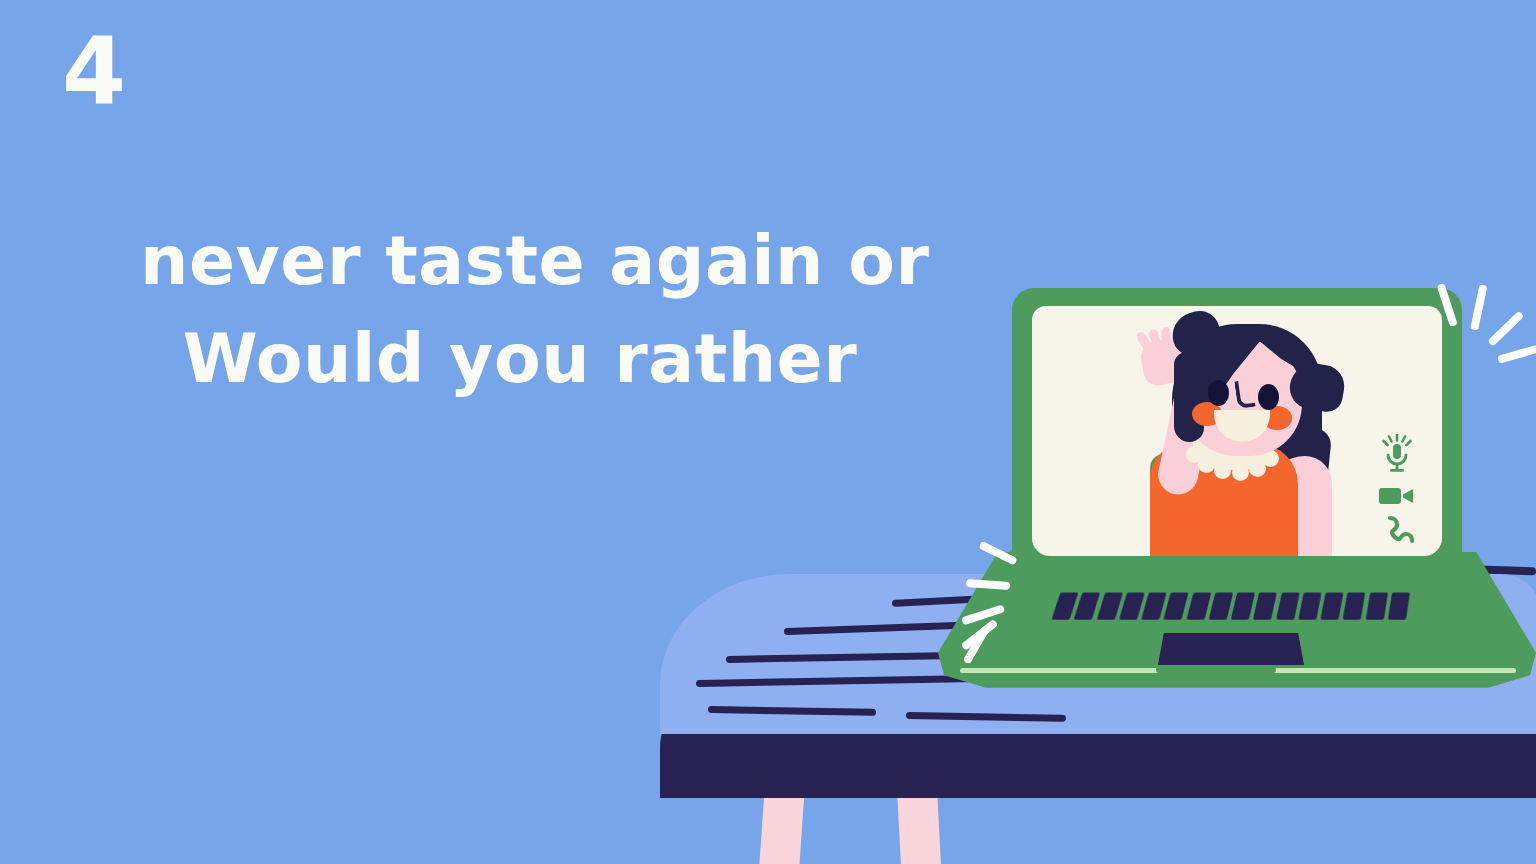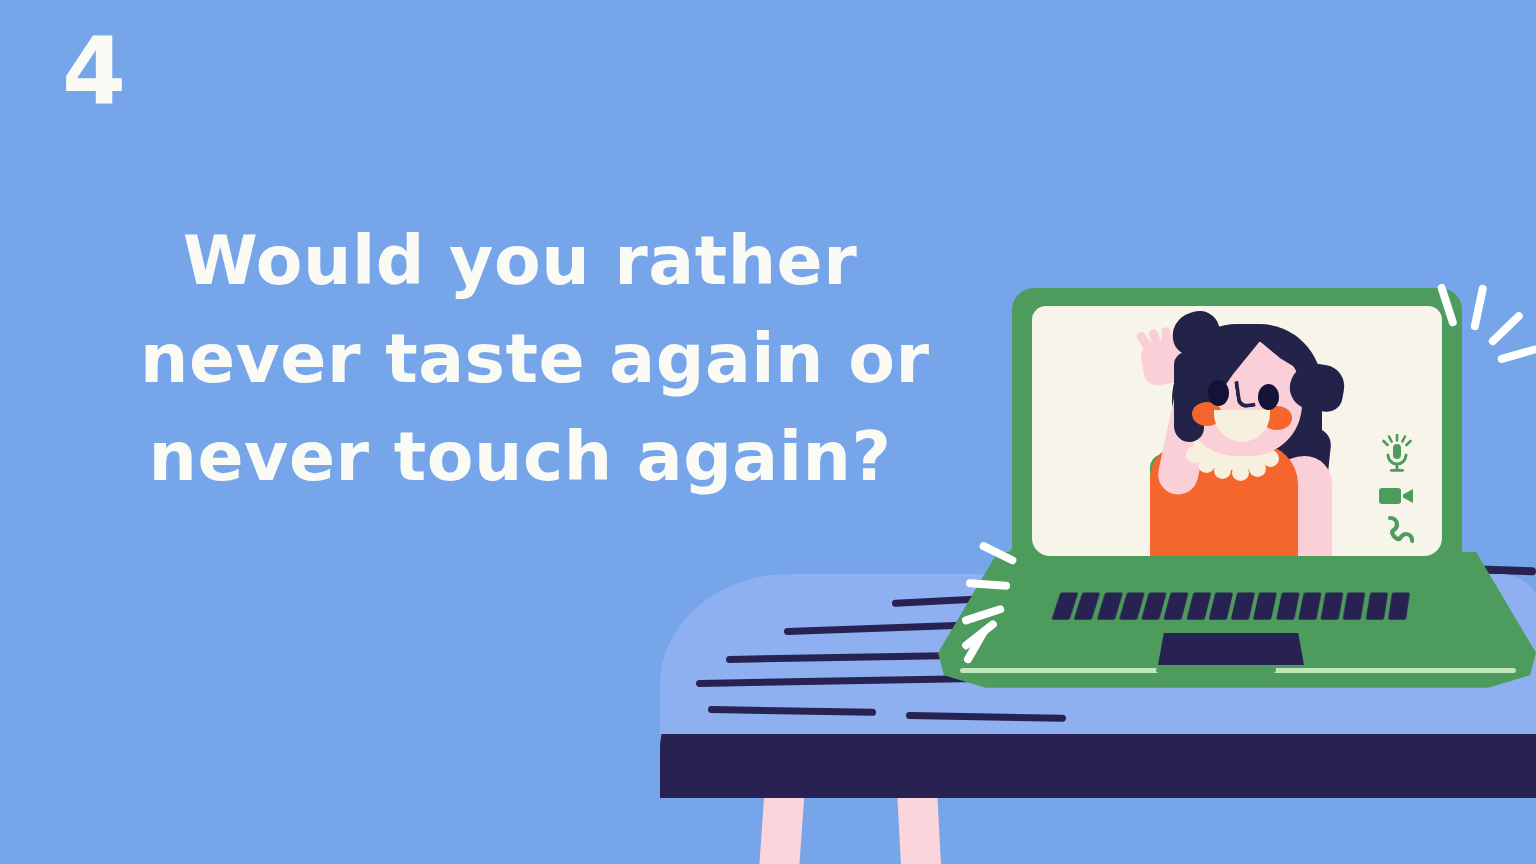--- a/index.html
+++ b/index.html
@@ -419,8 +419,8 @@
   <div class="slide-number">4</div>
 
   <div class="question">
+    <span class="q-line">never taste again or</span>
     <span class="q-line">Would you rather</span>
-    <span class="q-line">never taste again or</span>
     <span class="q-line">never touch again?</span>
   </div>
 

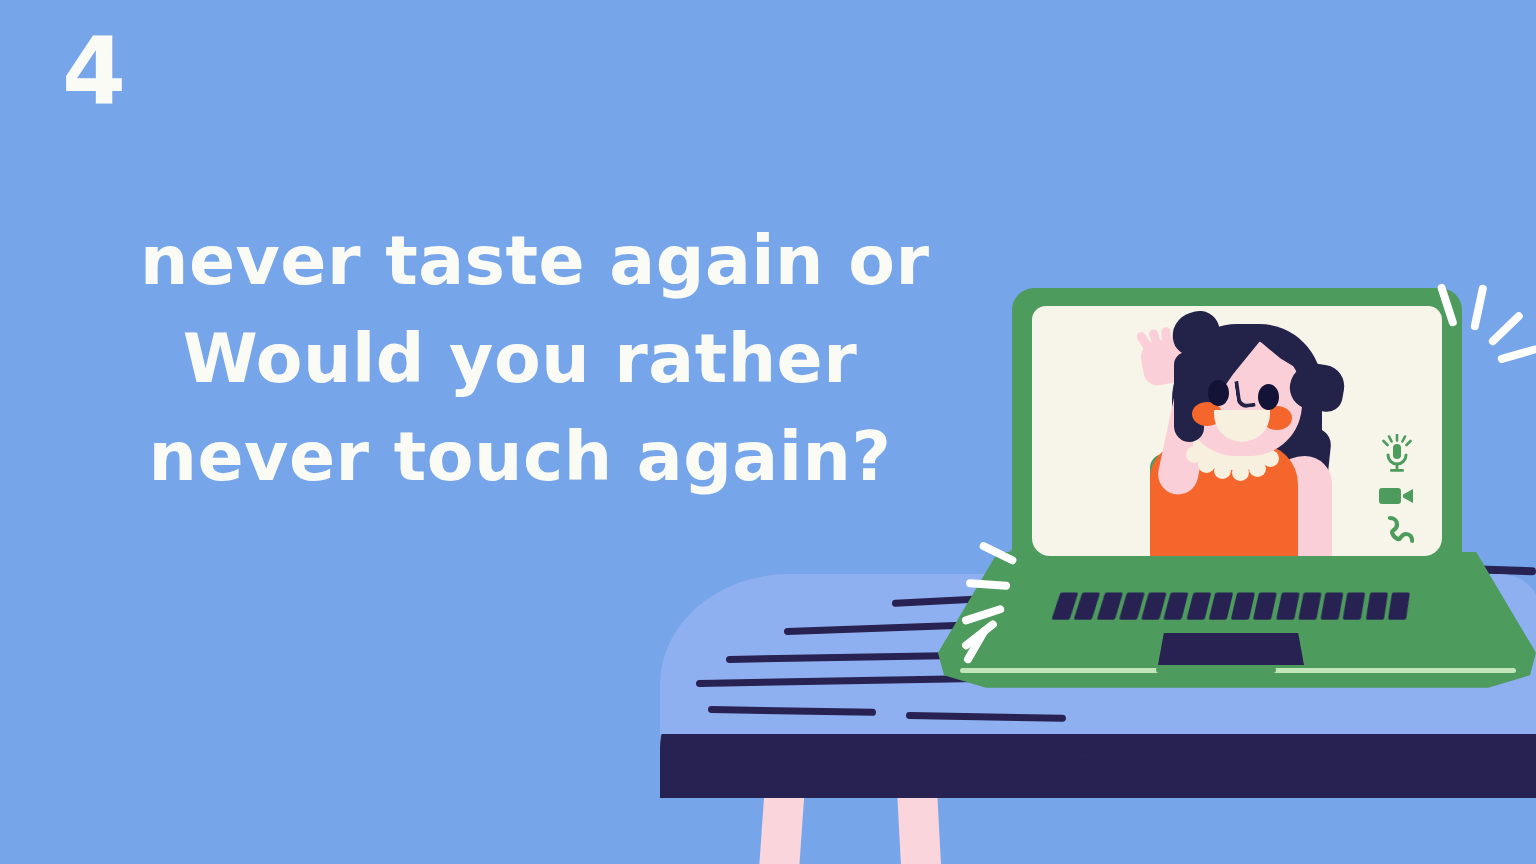--- a/index.html
+++ b/index.html
@@ -421,7 +421,6 @@
   <div class="question">
     <span class="q-line">never taste again or</span>
     <span class="q-line">Would you rather</span>
-    <span class="q-line">never touch again?</span>
   </div>
 
   <div class="desk-strip" style="left:1452px; top:566px; width:84px; transform:rotate(2deg);"></div>

